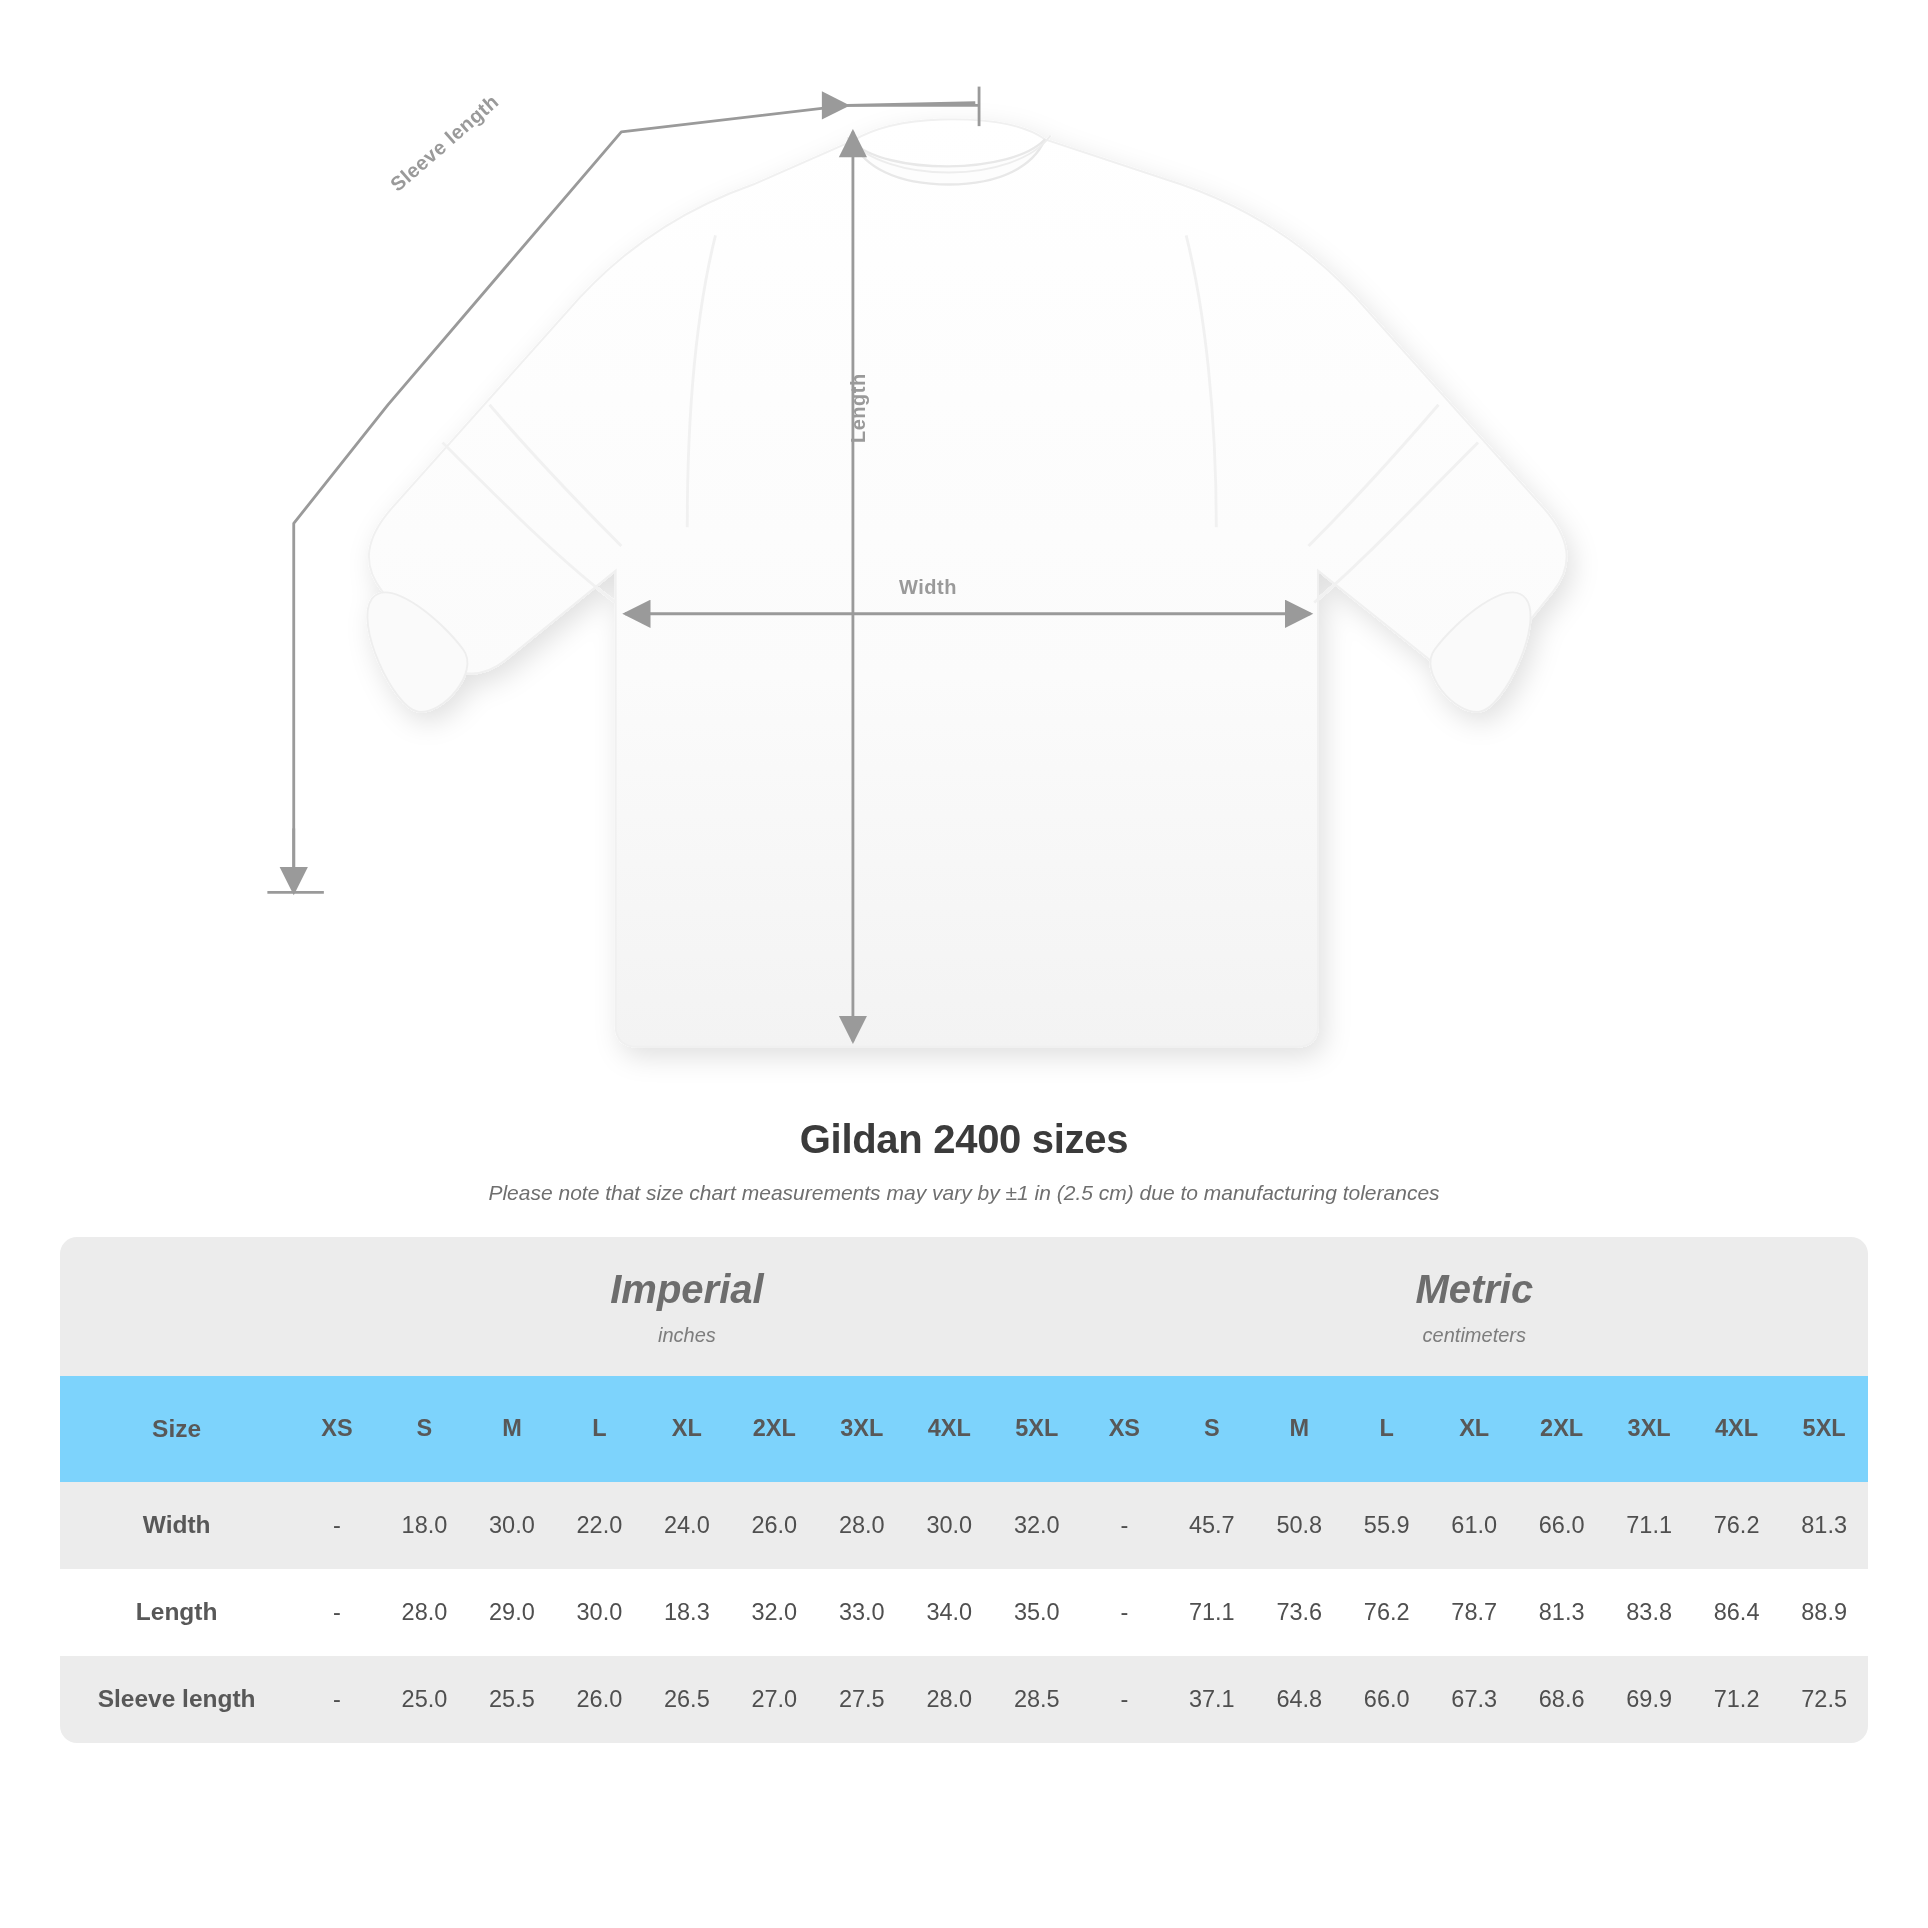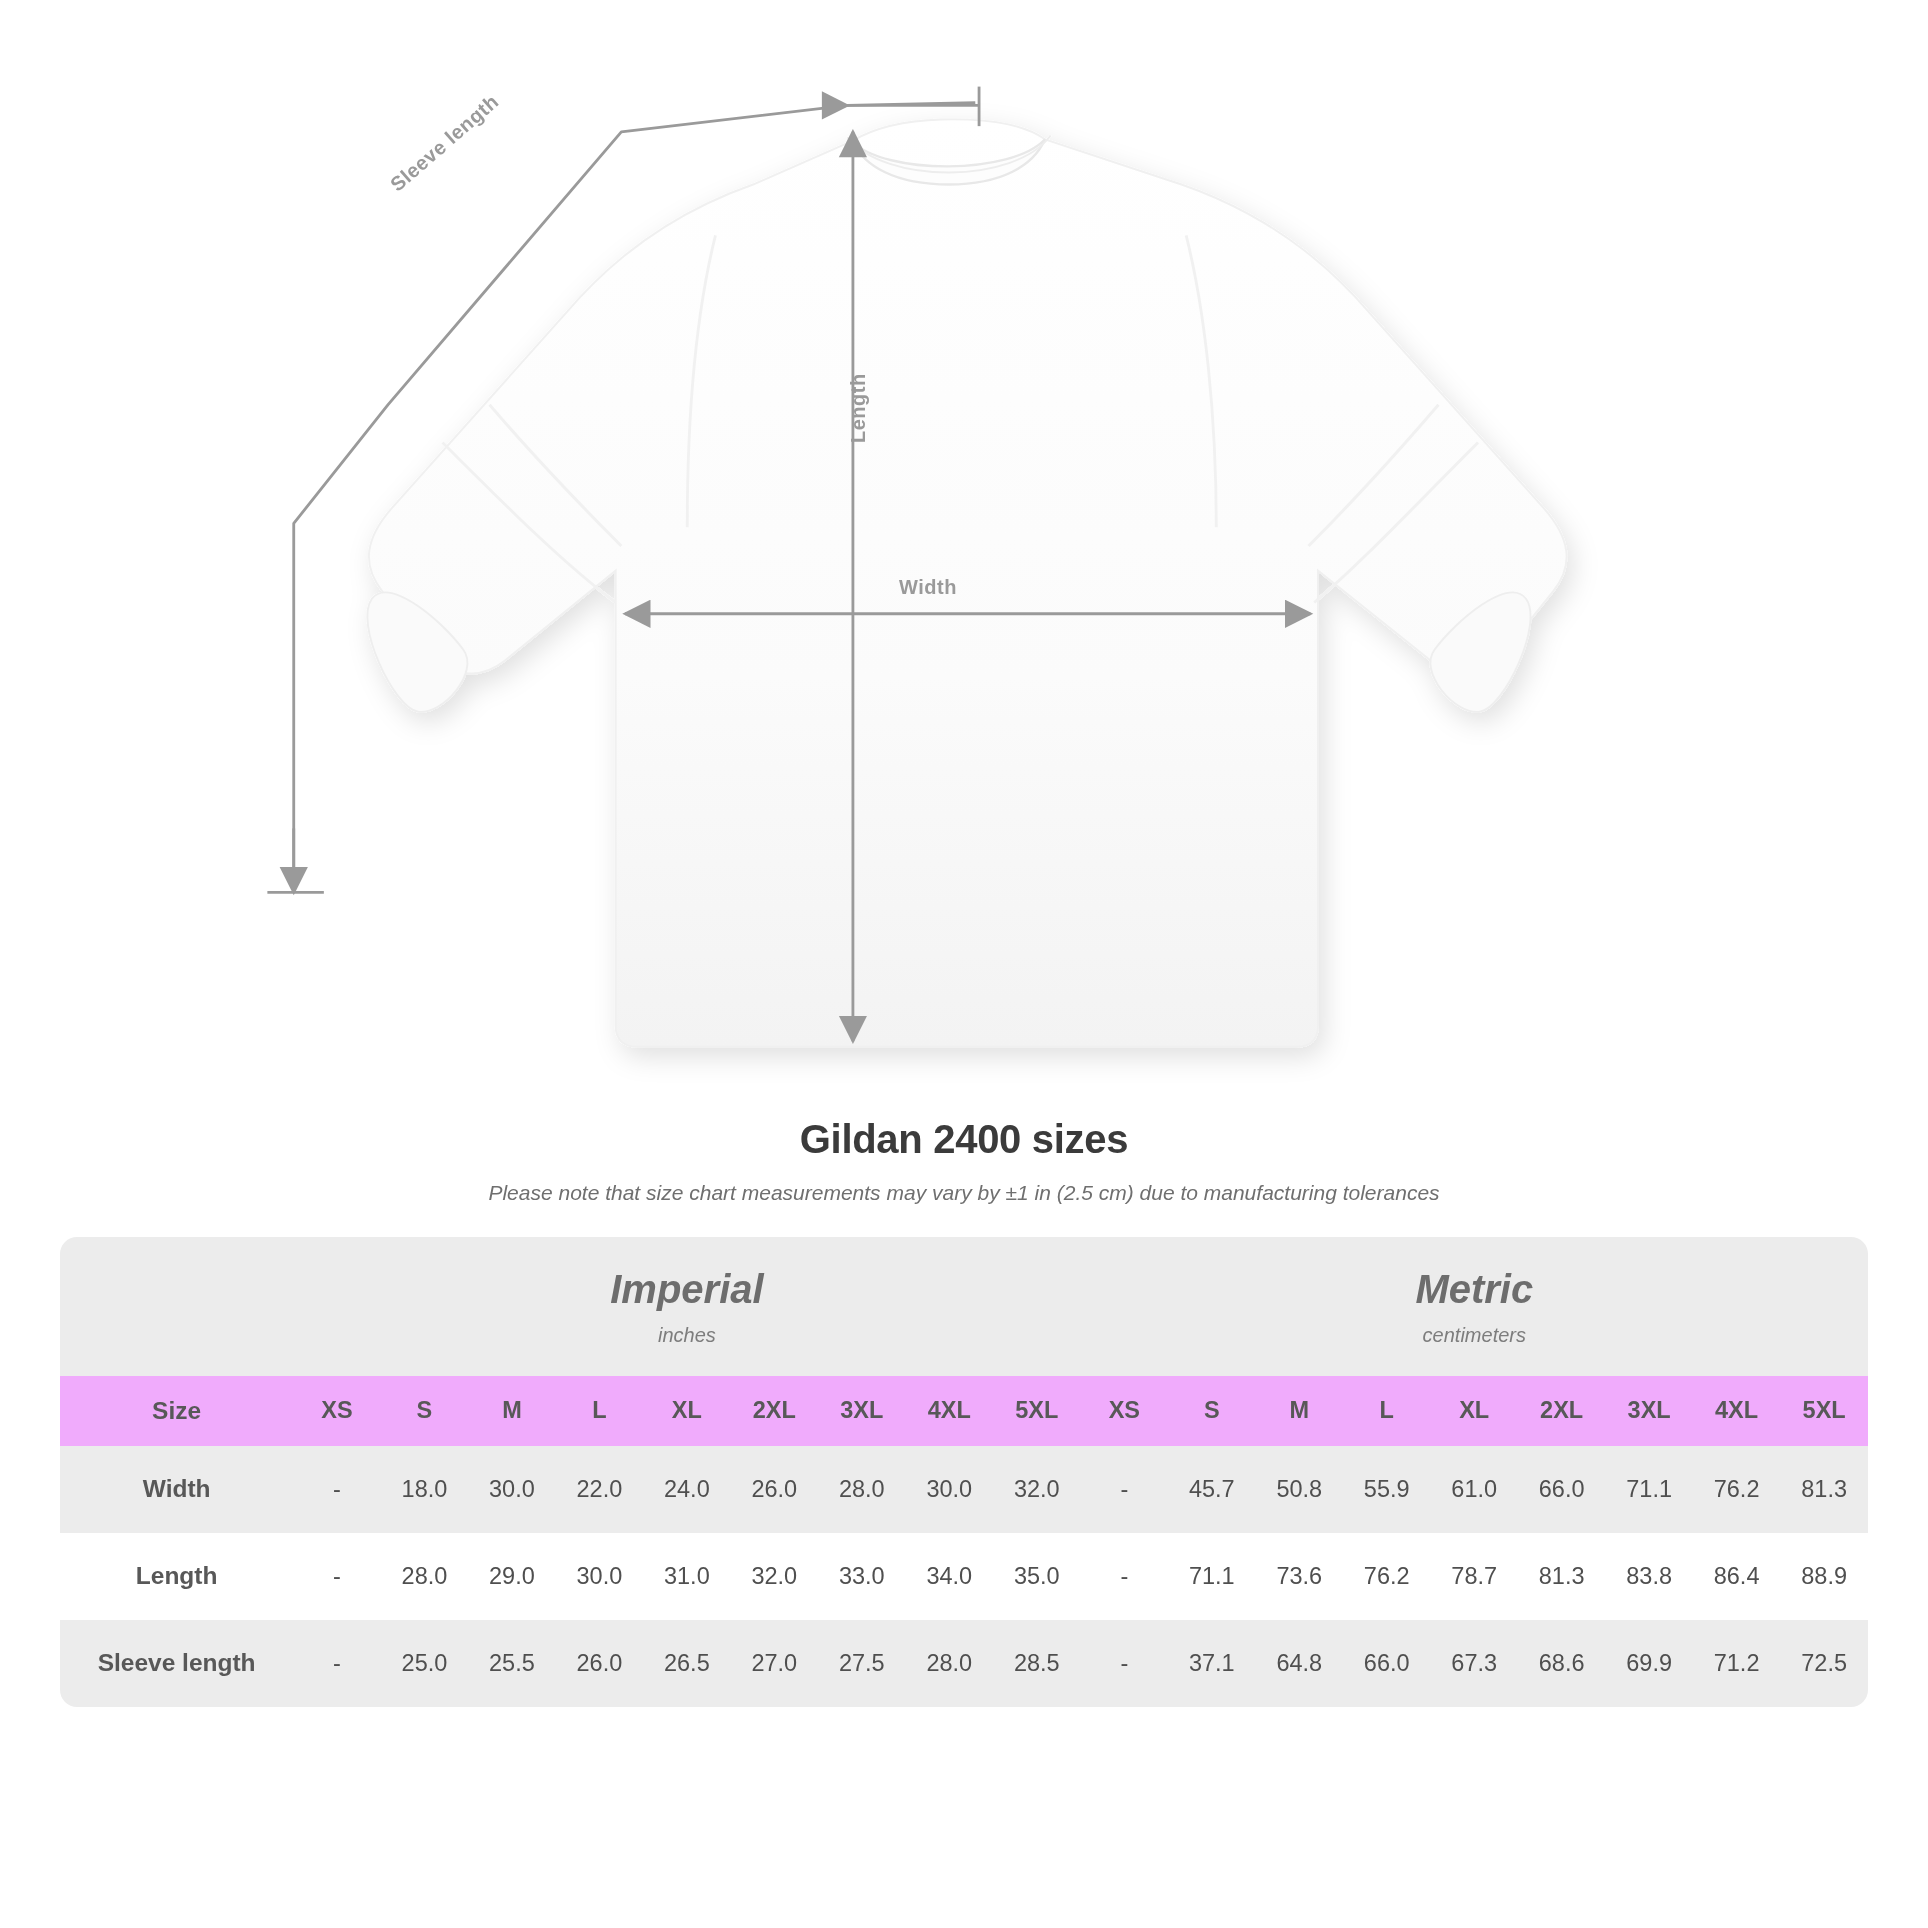--- a/index.html
+++ b/index.html
@@ -111,8 +111,8 @@
     margin-top: 12px;
   }
   .hdr-row td {
-    background: #f0abfc;
-    height: 70px;
+    background: #7dd3fc;
+    height: 106px;
     text-align: center;
     vertical-align: middle;
     font-size: 23.5px;

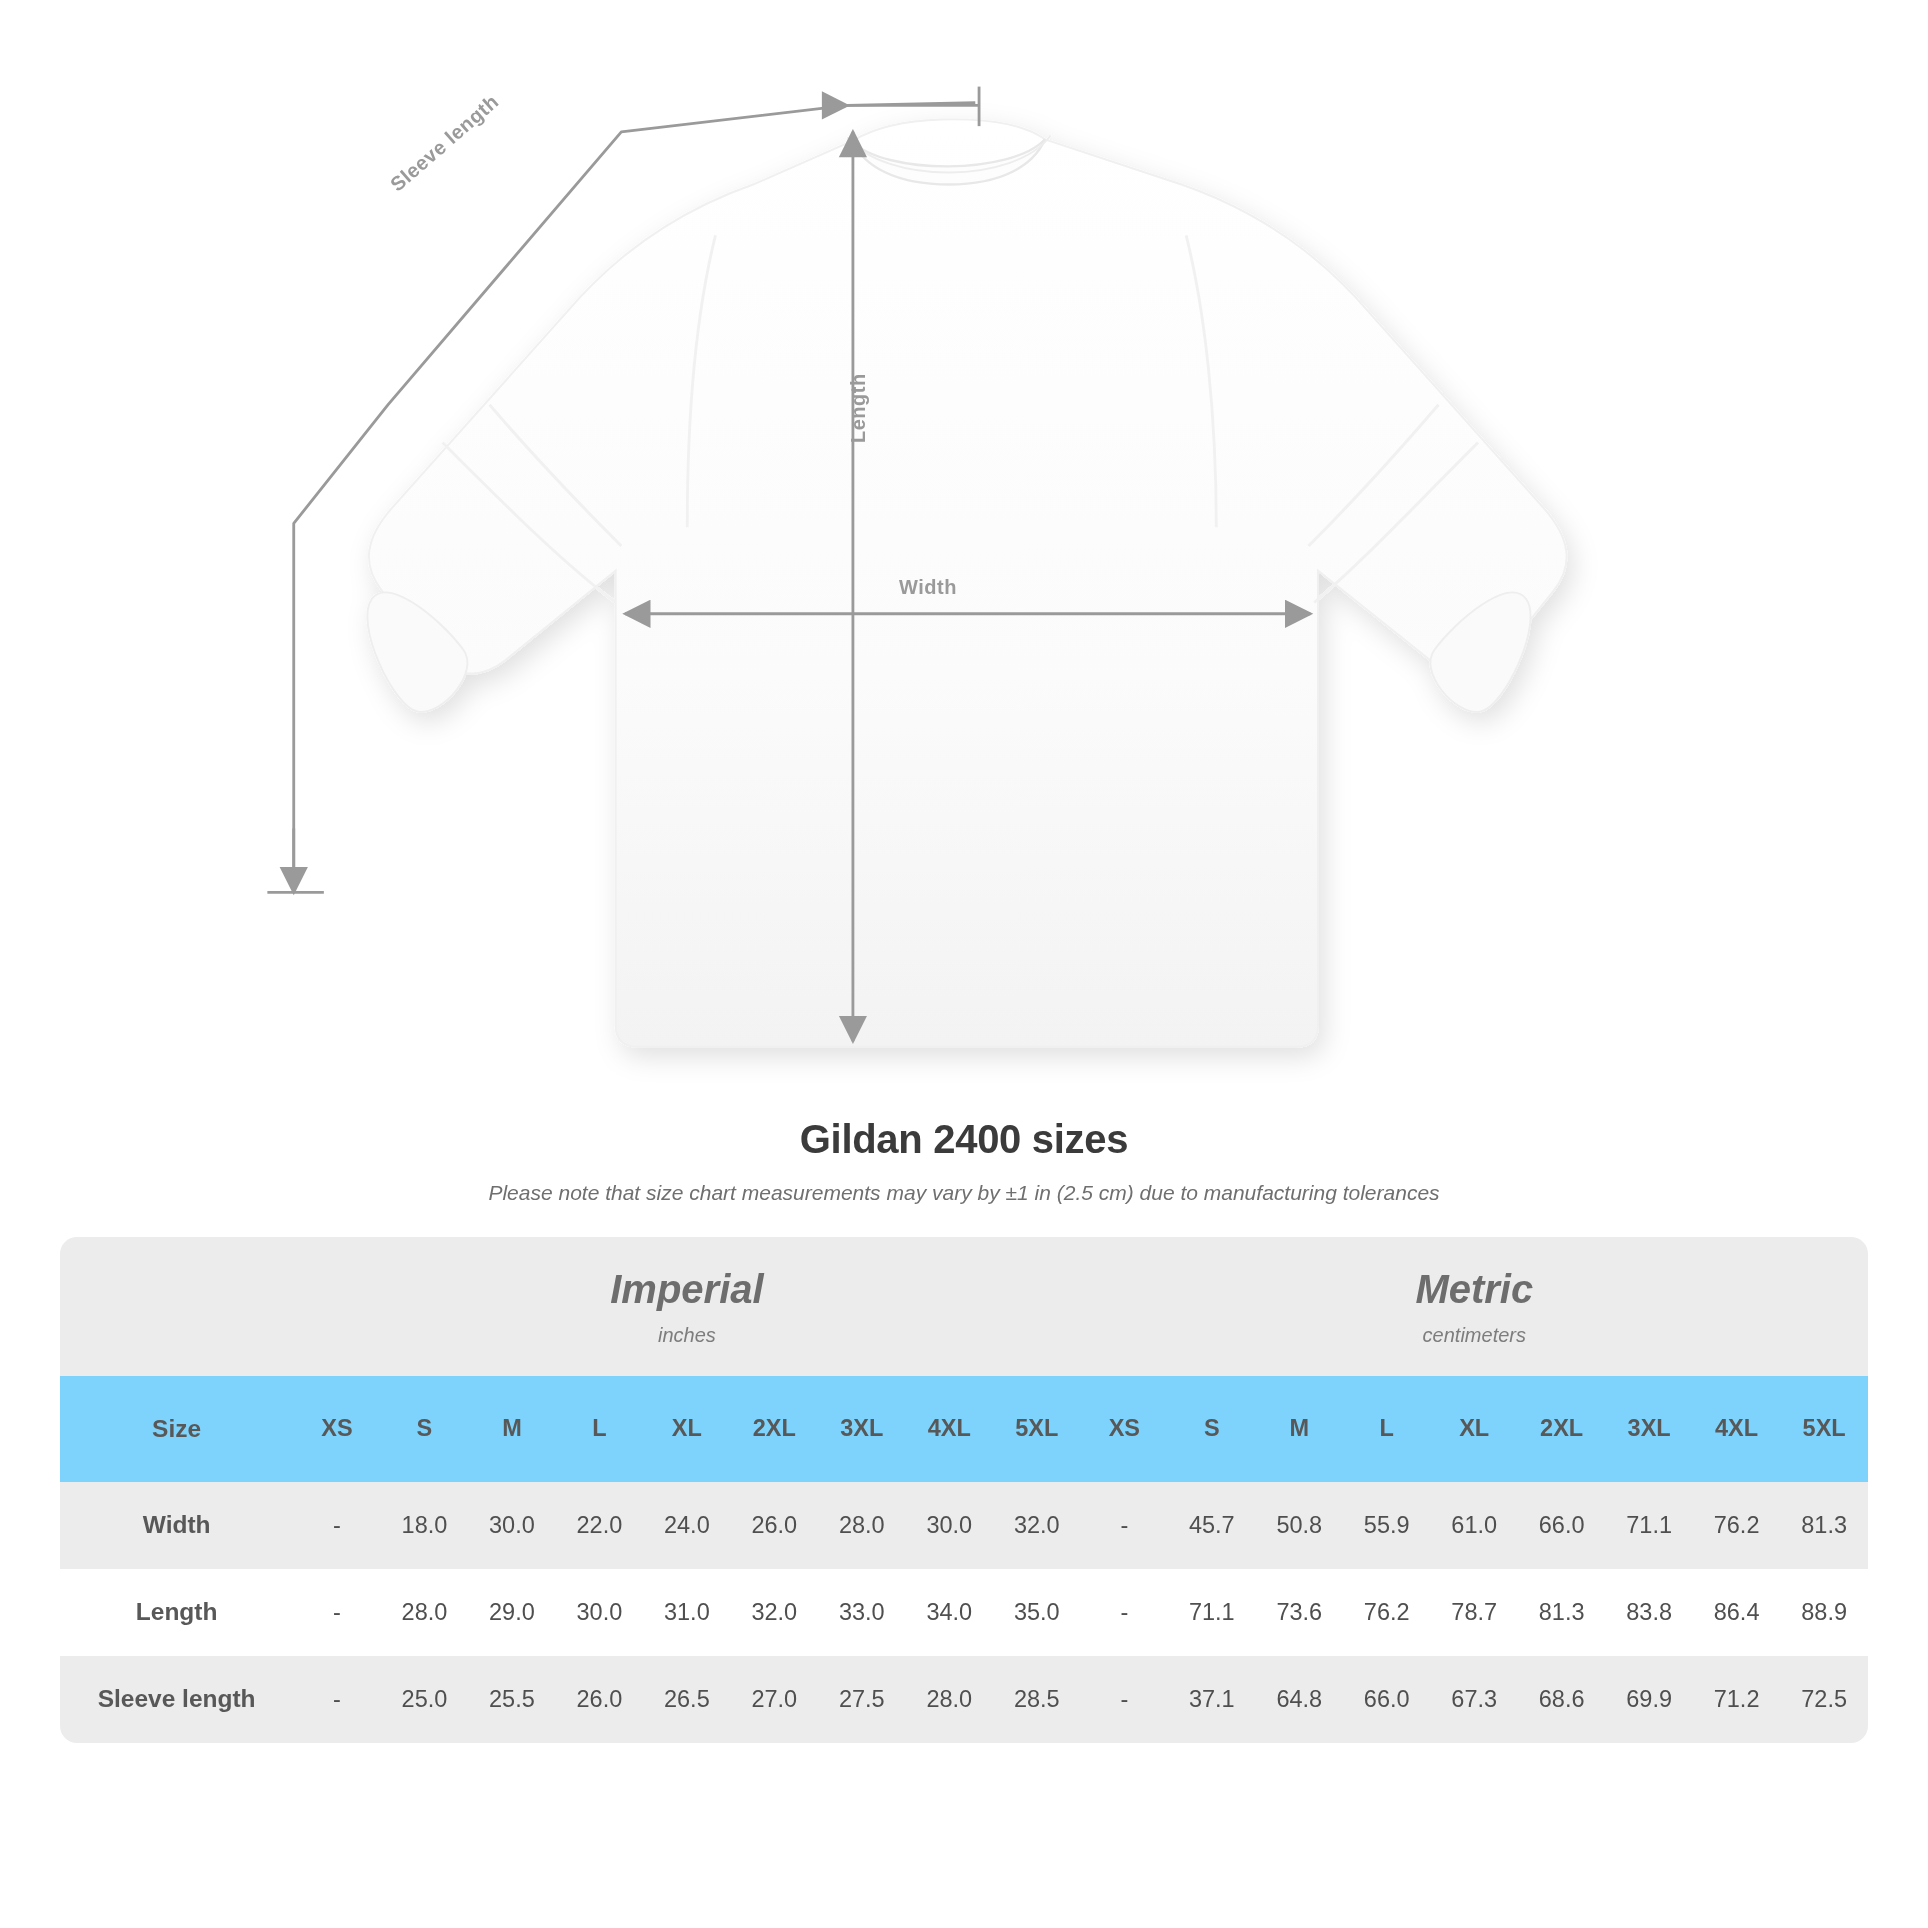--- a/index.html
+++ b/index.html
@@ -326,7 +326,7 @@
           <td>28.0</td>
           <td>29.0</td>
           <td>30.0</td>
-          <td>31.0</td>
+          <td>18.3</td>
           <td>32.0</td>
           <td>33.0</td>
           <td>34.0</td>

